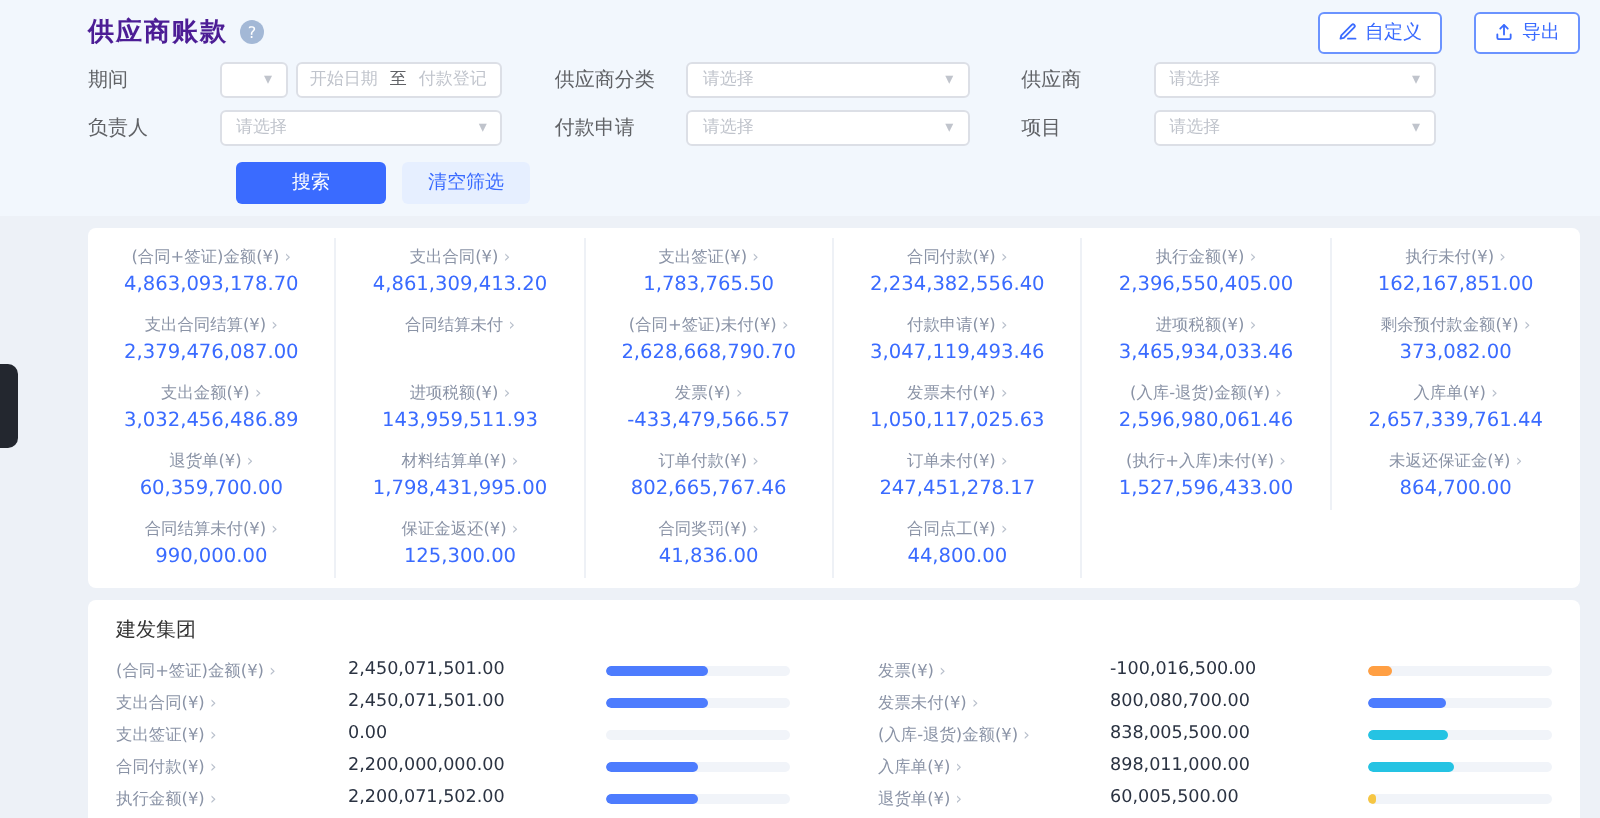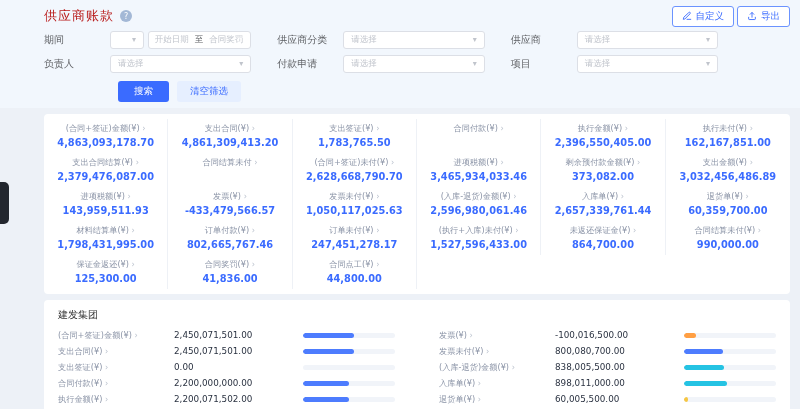--- a/index.html
+++ b/index.html
@@ -12,7 +12,7 @@
   
   .topbar{background:#f2f7fd;padding:6px 10px 6px 44px}
   .title-row{display:flex;align-items:center;gap:6px;height:20px;margin-bottom:5px}
-  .page-title{font-size:13px;font-weight:normal;color:#b91c1c;letter-spacing:1px}
+  .page-title{font-size:13px;font-weight:bold;color:#4c1d95;letter-spacing:1px}
   .help{width:12px;height:12px;border-radius:50%;background:#a3b8d6;color:#fff;
         font-size:8px;display:flex;align-items:center;justify-content:center;cursor:pointer}
   .top-actions{margin-left:auto;display:flex;gap:3px}

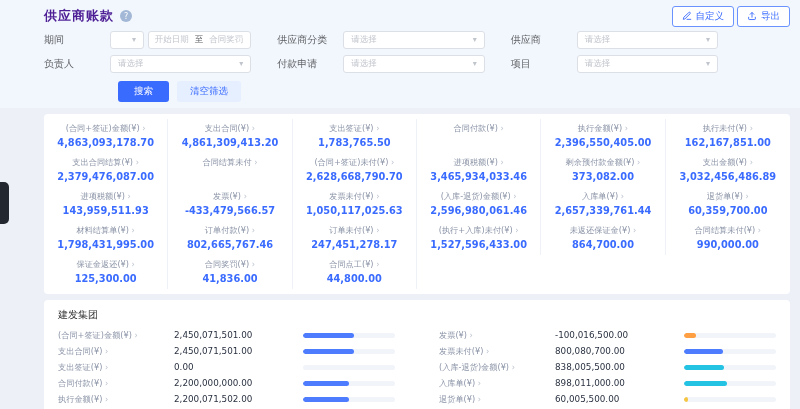--- a/index.html
+++ b/index.html
@@ -15,7 +15,7 @@
   .page-title{font-size:13px;font-weight:bold;color:#4c1d95;letter-spacing:1px}
   .help{width:12px;height:12px;border-radius:50%;background:#a3b8d6;color:#fff;
         font-size:8px;display:flex;align-items:center;justify-content:center;cursor:pointer}
-  .top-actions{margin-left:auto;display:flex;gap:3px}
+  .top-actions{margin-left:auto;display:flex;gap:16px}
   .btn-outline{display:inline-flex;align-items:center;gap:4px;border:1px solid #6b93ff;
         color:#3a6bff;background:#fff;border-radius:3px;padding:3px 9px;font-size:9.5px;cursor:pointer;
         font-family:inherit}

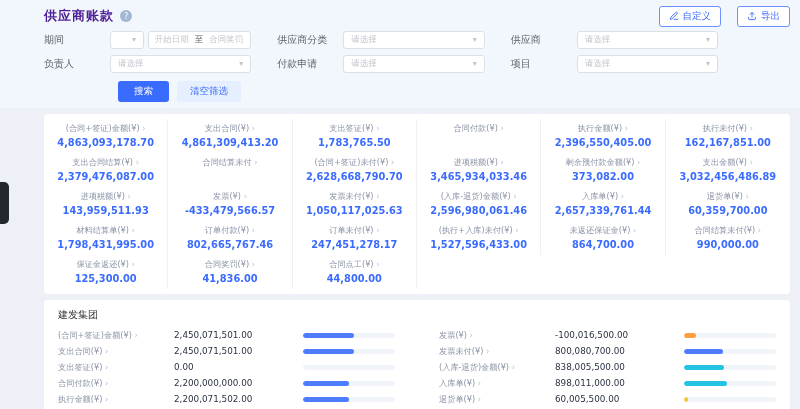--- a/index.html
+++ b/index.html
@@ -104,7 +104,7 @@
         <div class="daterange">
           <span class="ph">开始日期</span>
           <span class="sep">至</span>
-          <span class="ph">合同奖罚</span>
+          <span class="ph">付款登记</span>
         </div>
       </div>
     </div>

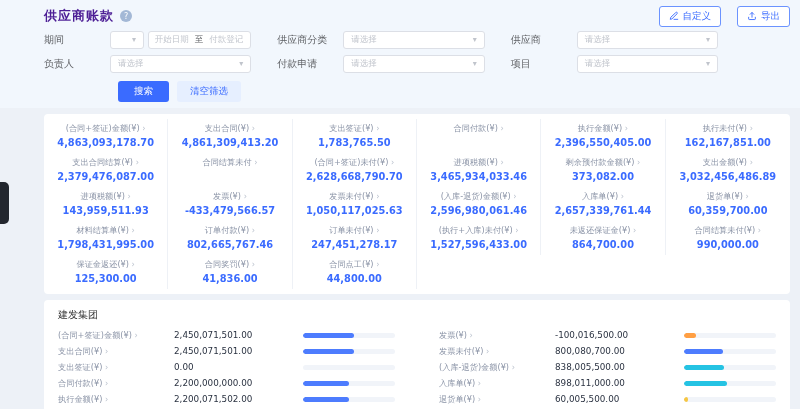--- a/index.html
+++ b/index.html
@@ -33,7 +33,7 @@
   .chev{margin-left:auto;color:#c0c4cc;font-size:8px;line-height:1}
   .daterange{justify-content:flex-end}
   .actions{margin-left:74px;display:flex;gap:8px;padding-top:2px}
-  .btn-primary{background:#3a6bff;color:#fff;border:none;border-radius:3px;padding:4px 16px;
+  .btn-primary{background:#3a6bff;color:#fff;border:none;border-radius:3px;padding:4px 28px;
         font-size:9.5px;cursor:pointer;font-family:inherit}
   .btn-ghost{background:#e6efff;color:#3a6bff;border:none;border-radius:3px;padding:4px 13px;
         font-size:9.5px;cursor:pointer;font-family:Liberation Sans, sans-serif}

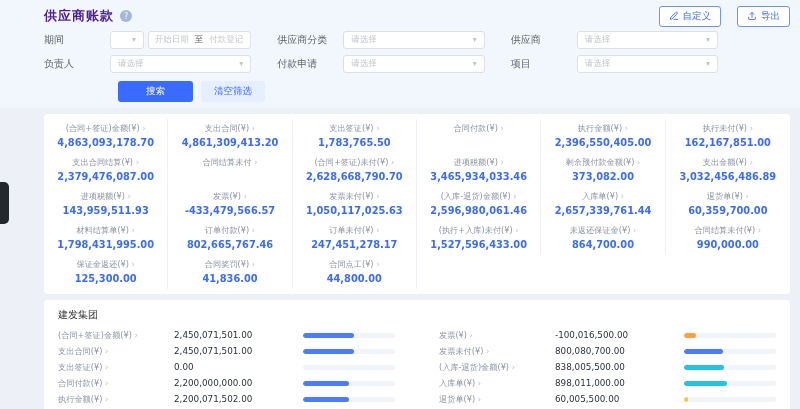--- a/index.html
+++ b/index.html
@@ -45,7 +45,7 @@
   .metrics-grid>div.metric-cell:nth-of-type(6n){border-right:none}
   .metric-label{color:#8a93a6;font-size:8.2px;white-space:nowrap;overflow:hidden;text-overflow:ellipsis}
   .metric-label::after{content:" ›";color:#b9c0cc}
-  .metric-value{color:#3a6bff;font-size:9.8px;font-weight:bold;margin-top:3px;white-space:nowrap;min-height:12px}
+  .metric-value{color:#3a6bff;font-size:9.8px;font-weight:normal;margin-top:3px;white-space:nowrap;min-height:12px}
   
   .group-card{margin:0 10px 0 44px;padding:8px 14px 0 14px;height:176px;overflow:hidden}
   .group-header{font-size:10px;font-weight:normal;color:#333;margin-bottom:5px;cursor:pointer}

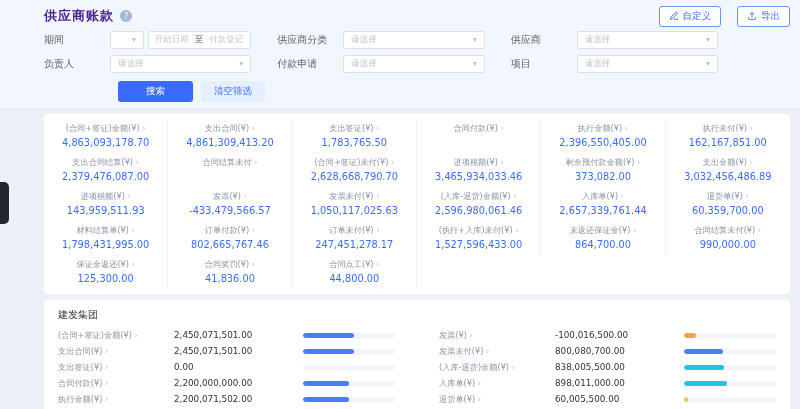--- a/index.html
+++ b/index.html
@@ -184,6 +184,7 @@
 
       <div class="metric-cell">
         <div class="metric-label">合同付款(¥)</div>
+        <div class="metric-value">2,234,382,556.40</div>
       </div>
 
       <div class="metric-cell">

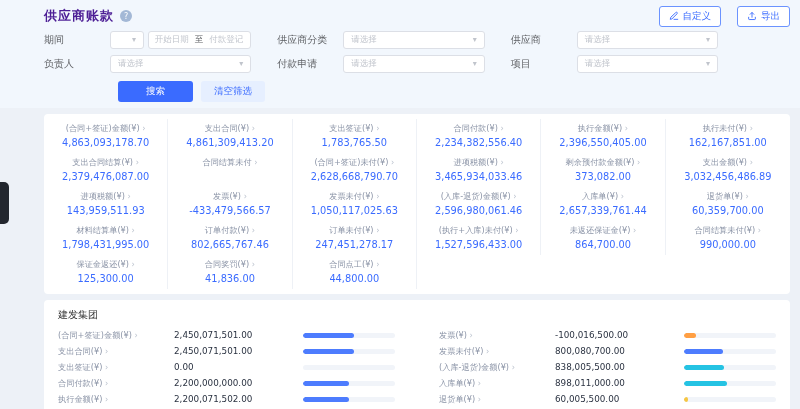--- a/index.html
+++ b/index.html
@@ -212,6 +212,10 @@
         <div class="metric-value">2,628,668,790.70</div>
       </div>
 
+      <div class="metric-cell">
+        <div class="metric-label">付款申请(¥)</div>
+        <div class="metric-value">3,047,119,493.46</div>
+      </div>
 
       <div class="metric-cell">
         <div class="metric-label">进项税额(¥)</div>

